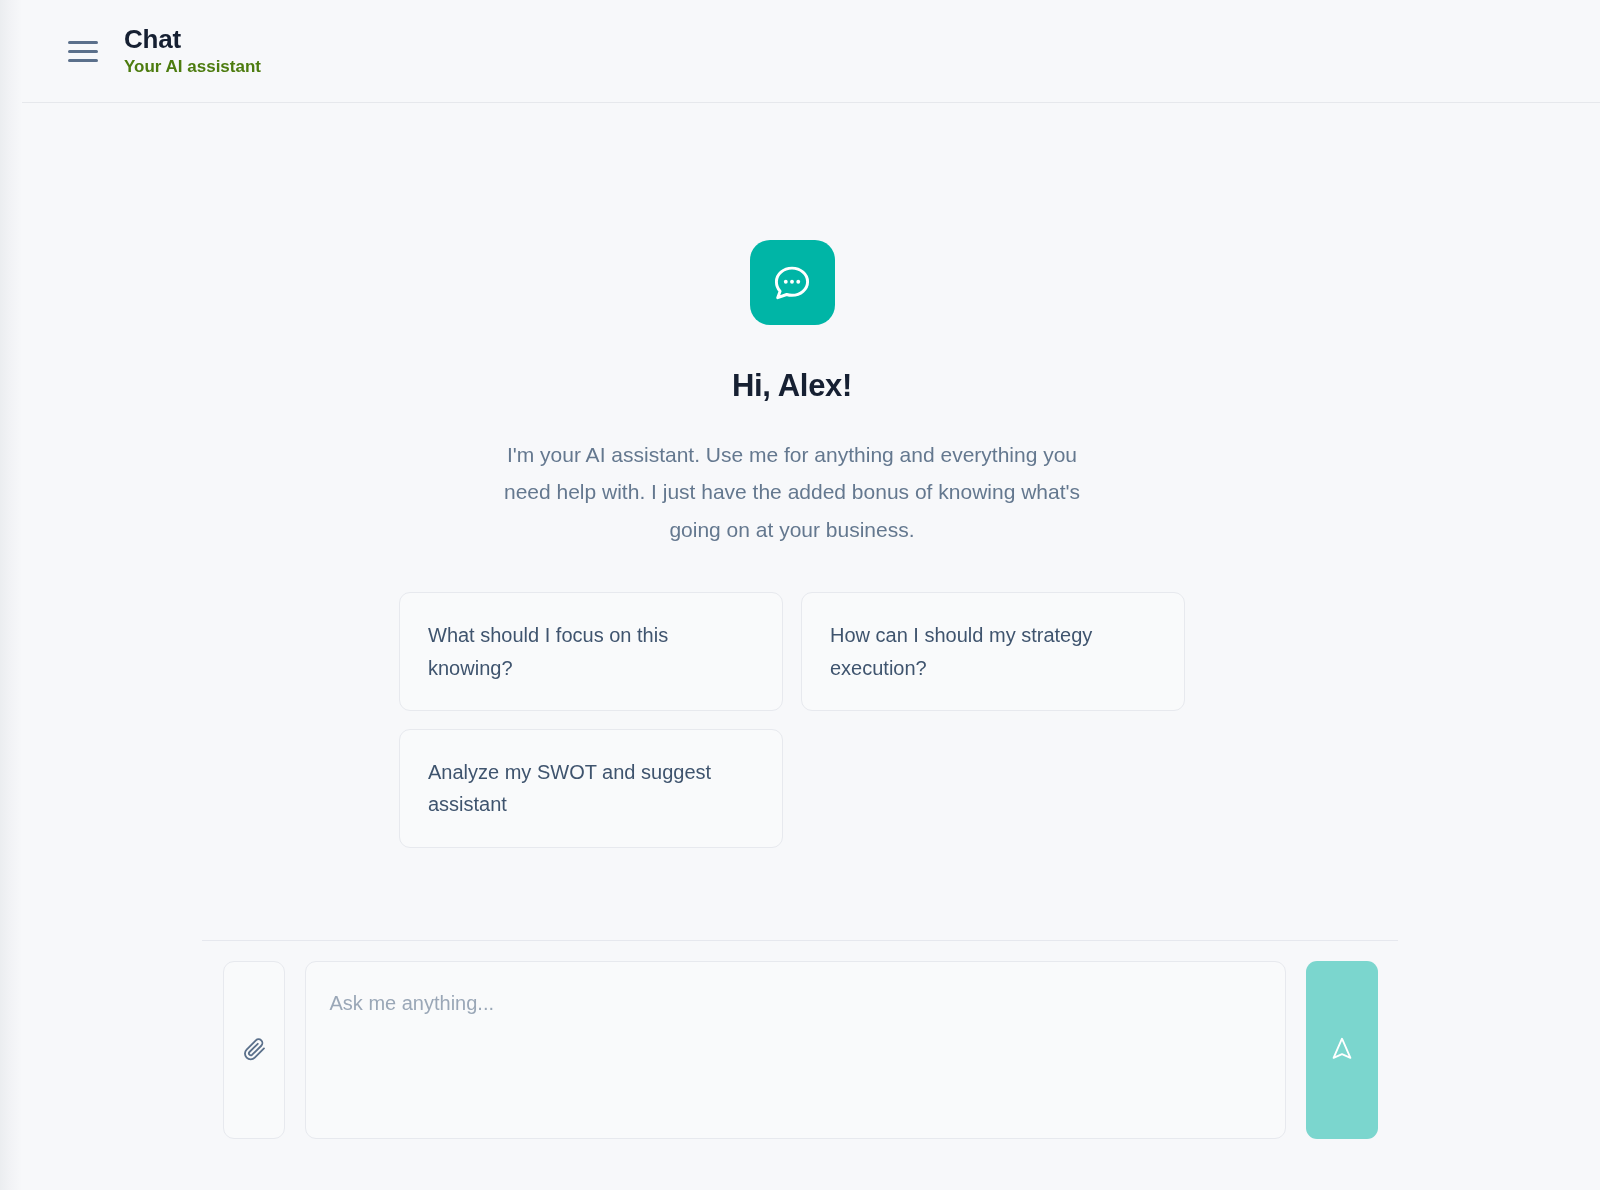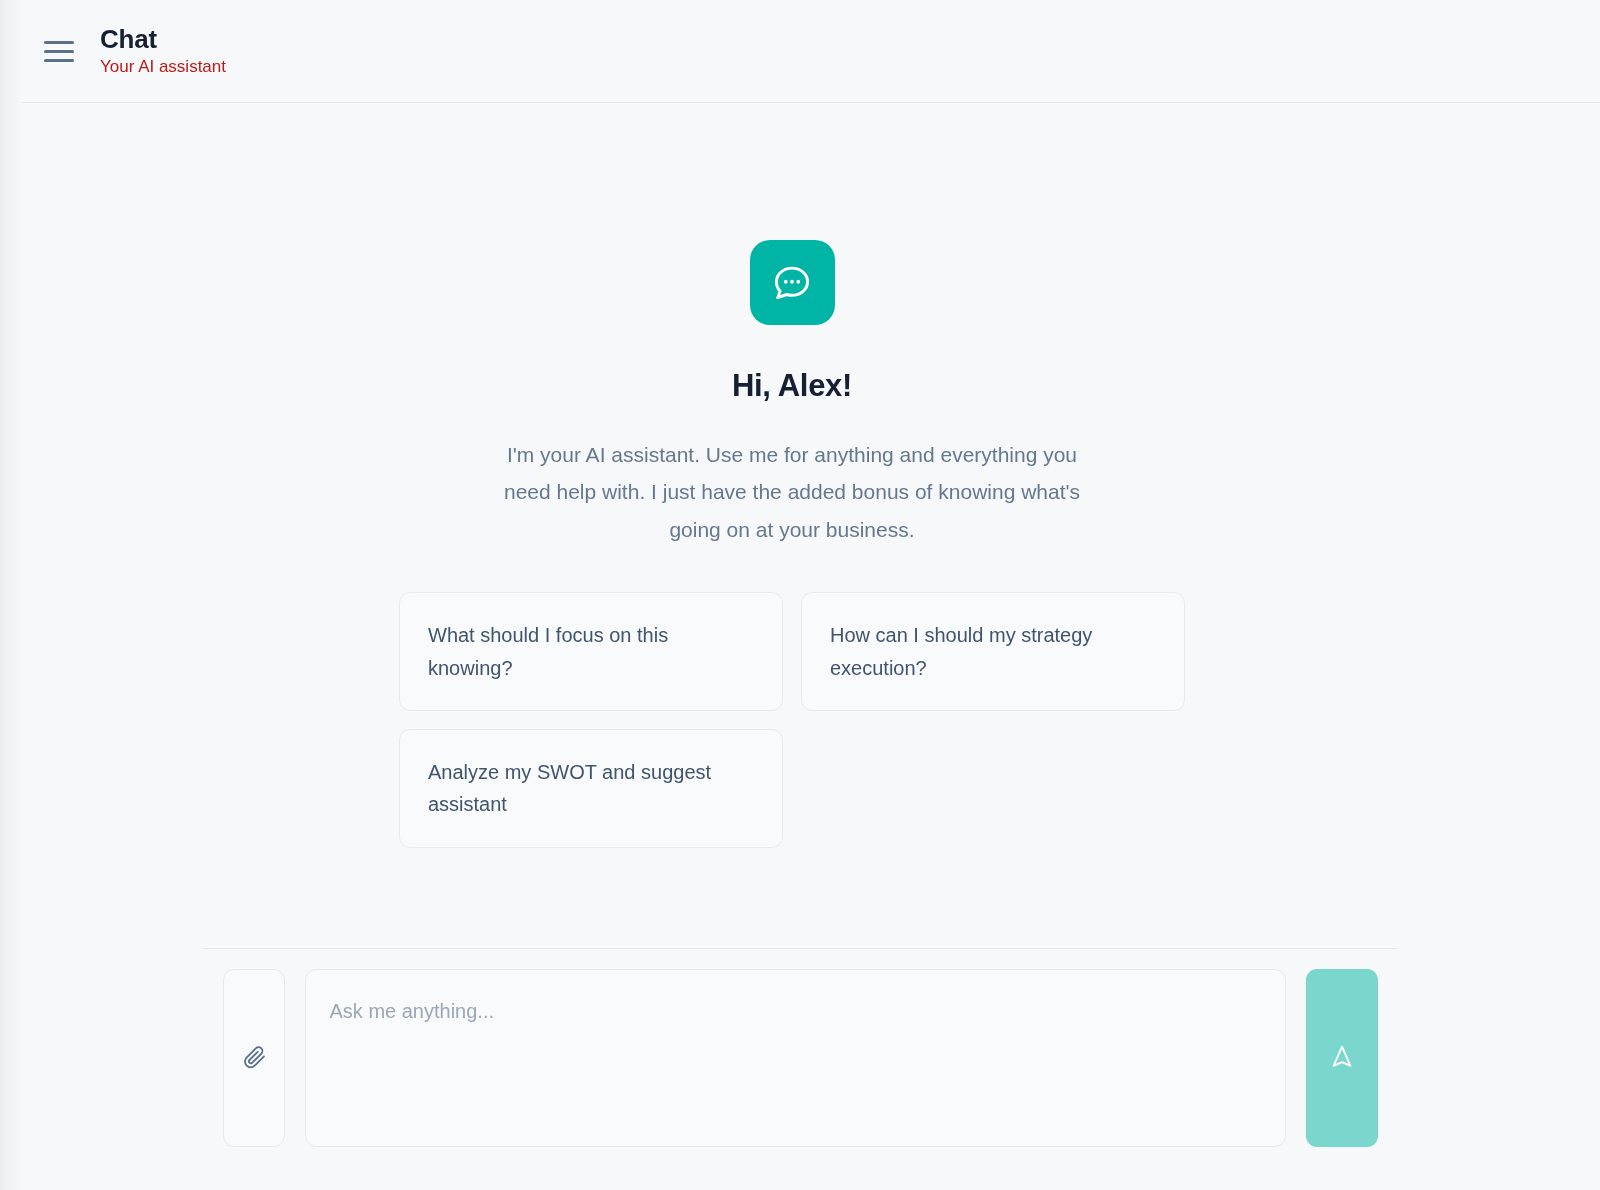--- a/index.html
+++ b/index.html
@@ -47,7 +47,7 @@
     border-bottom: 1px solid #e6e8ec;
     display: flex;
     align-items: center;
-    padding-left: 42px;
+    padding-left: 66px;
     z-index: 2;
   }
 

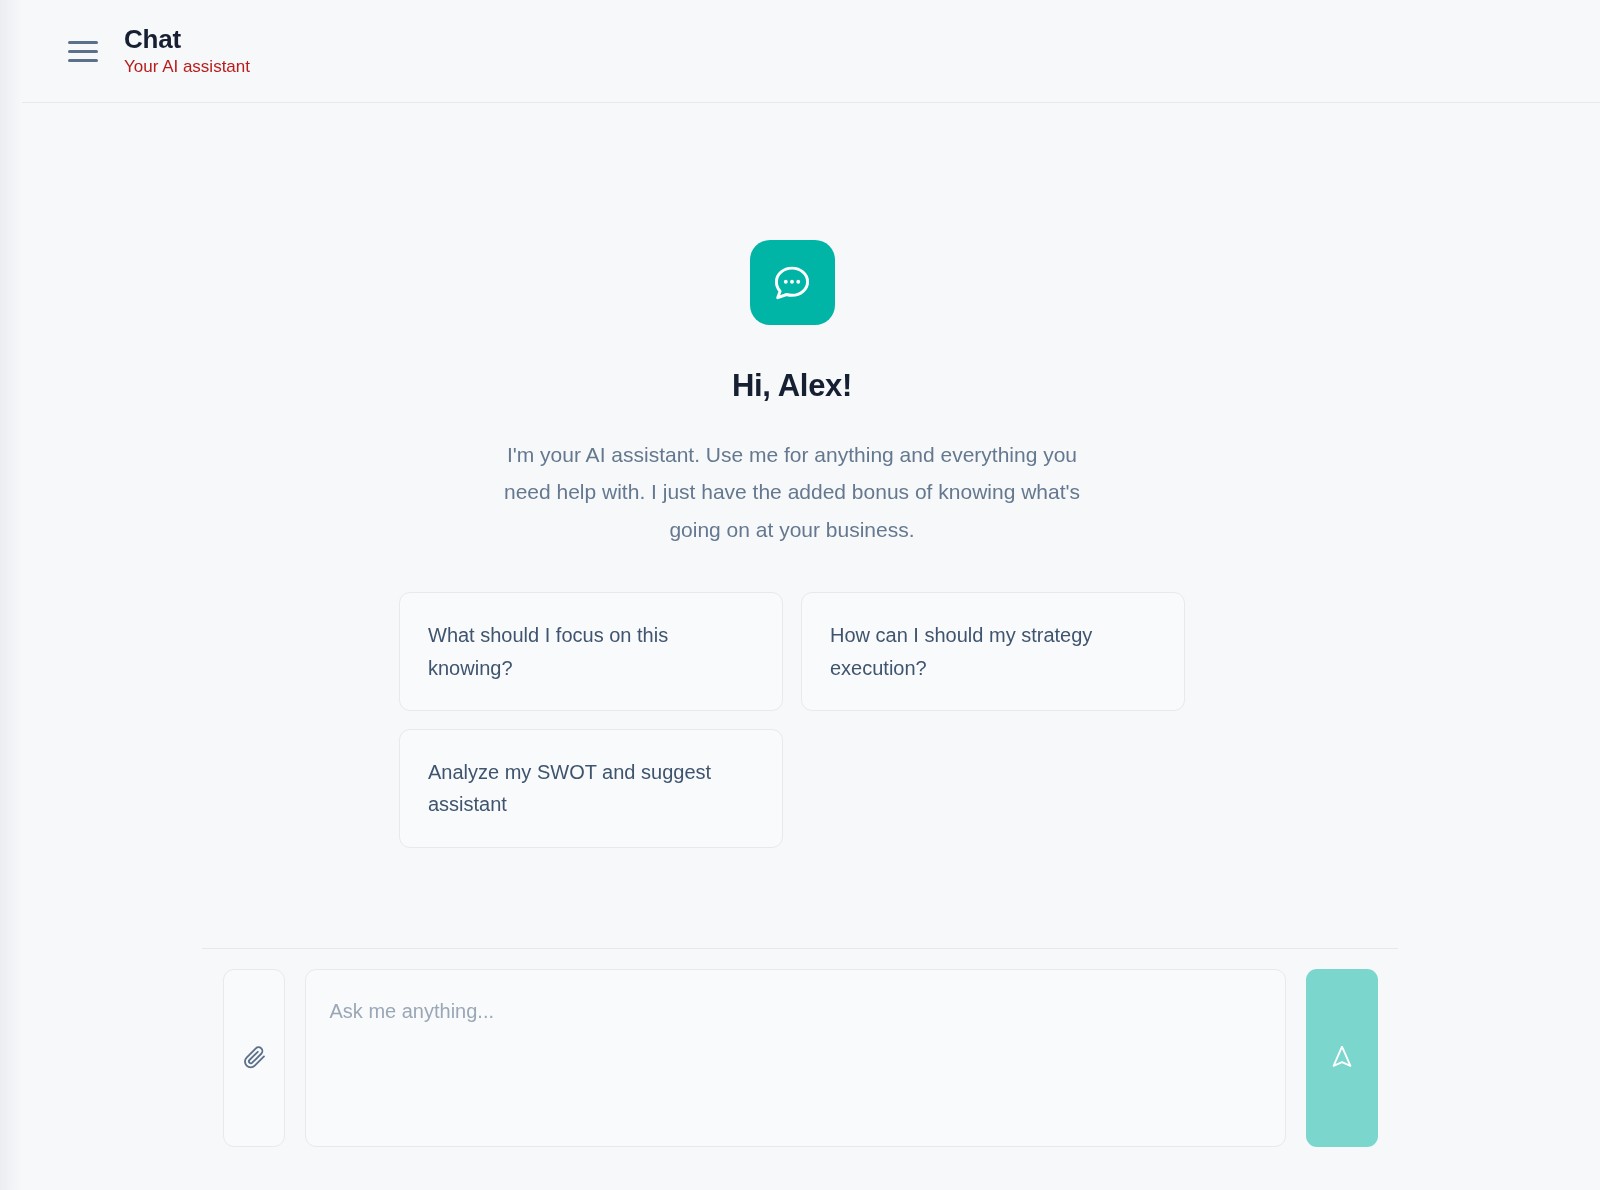--- a/index.html
+++ b/index.html
@@ -86,8 +86,8 @@
   }
   .page-subtitle {
     font-size: 17px;
-    font-weight: 400;
-    color: #b91c1c;
+    font-weight: 700;
+    color: #4d7c0f;
     line-height: 1.2;
   }
 

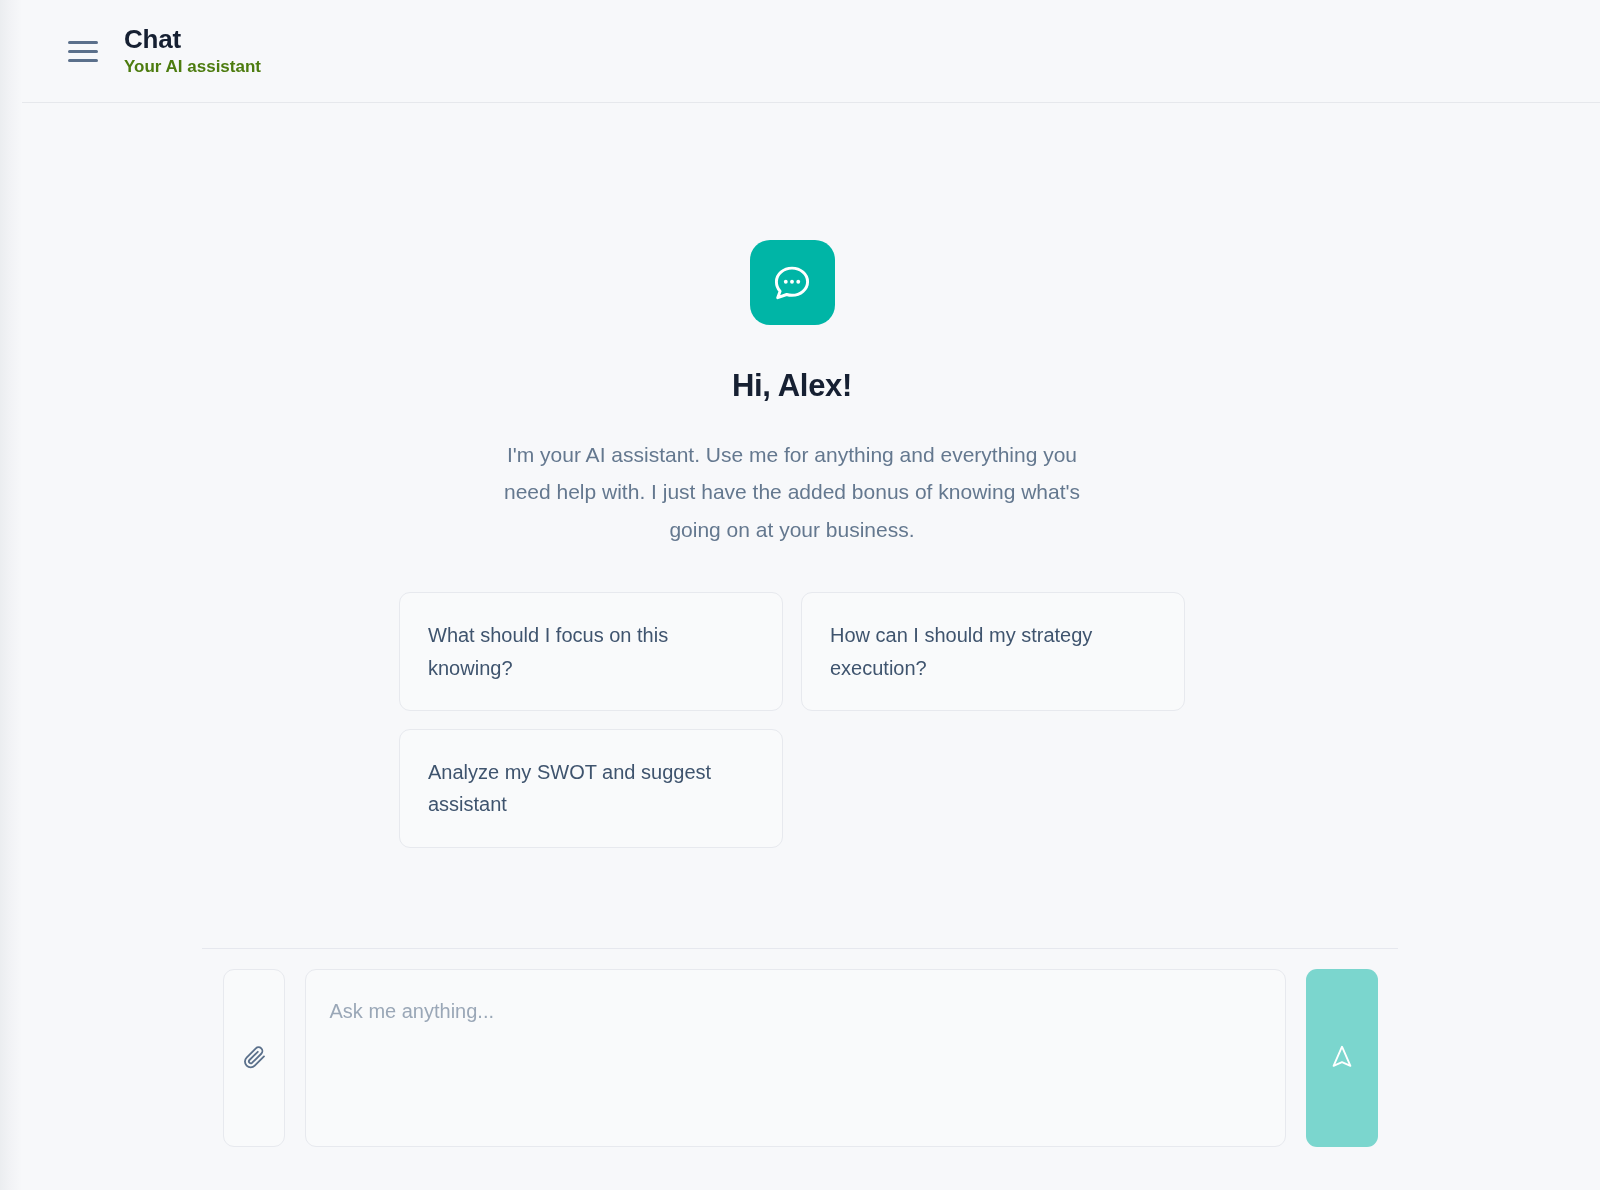--- a/index.html
+++ b/index.html
@@ -169,7 +169,7 @@
     position: absolute;
     left: 0;
     right: 0;
-    bottom: 0;
+    bottom: 8px;
     padding: 0 0 43px 0;
     display: flex;
     flex-direction: column;

